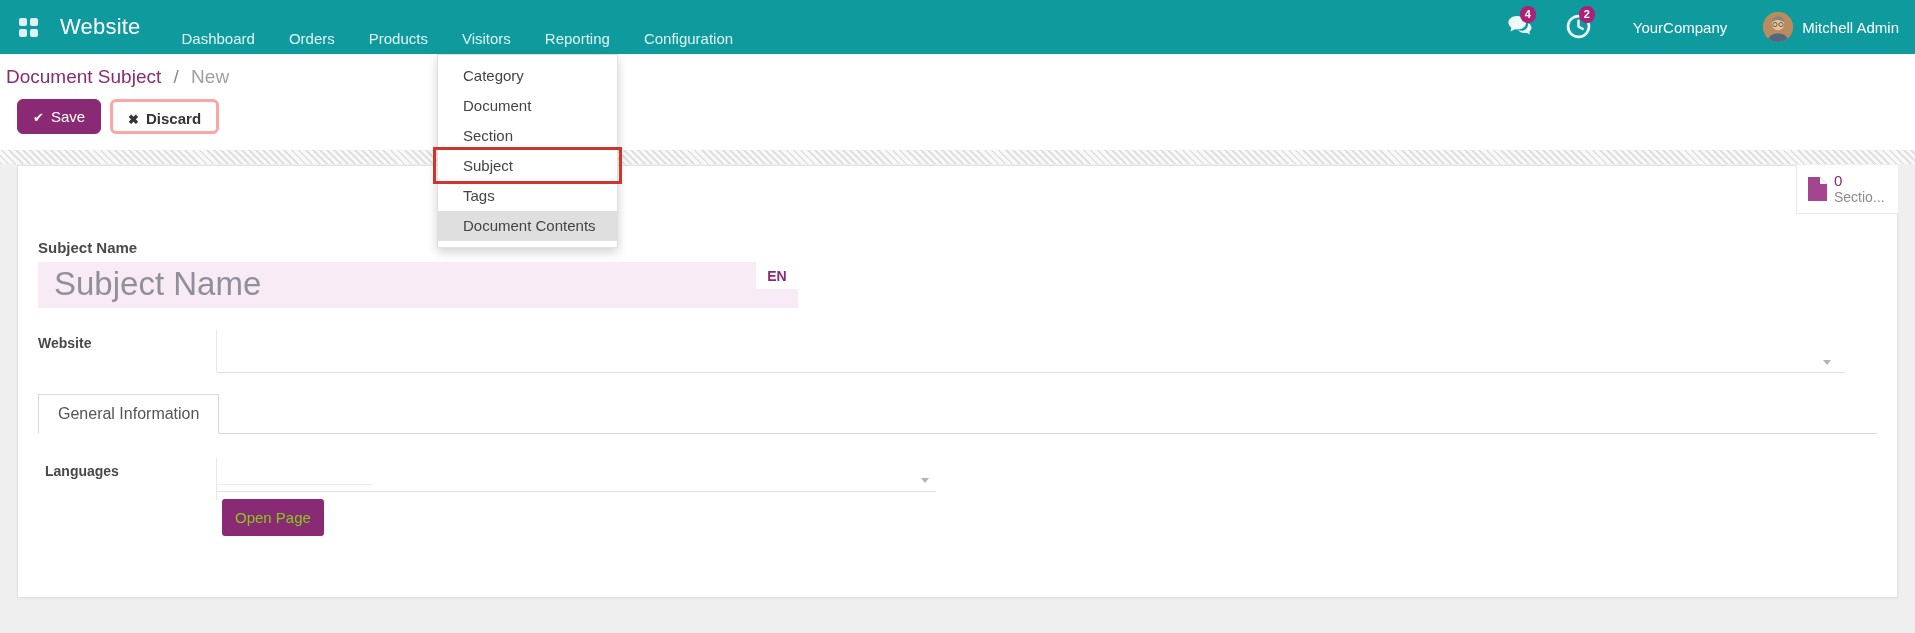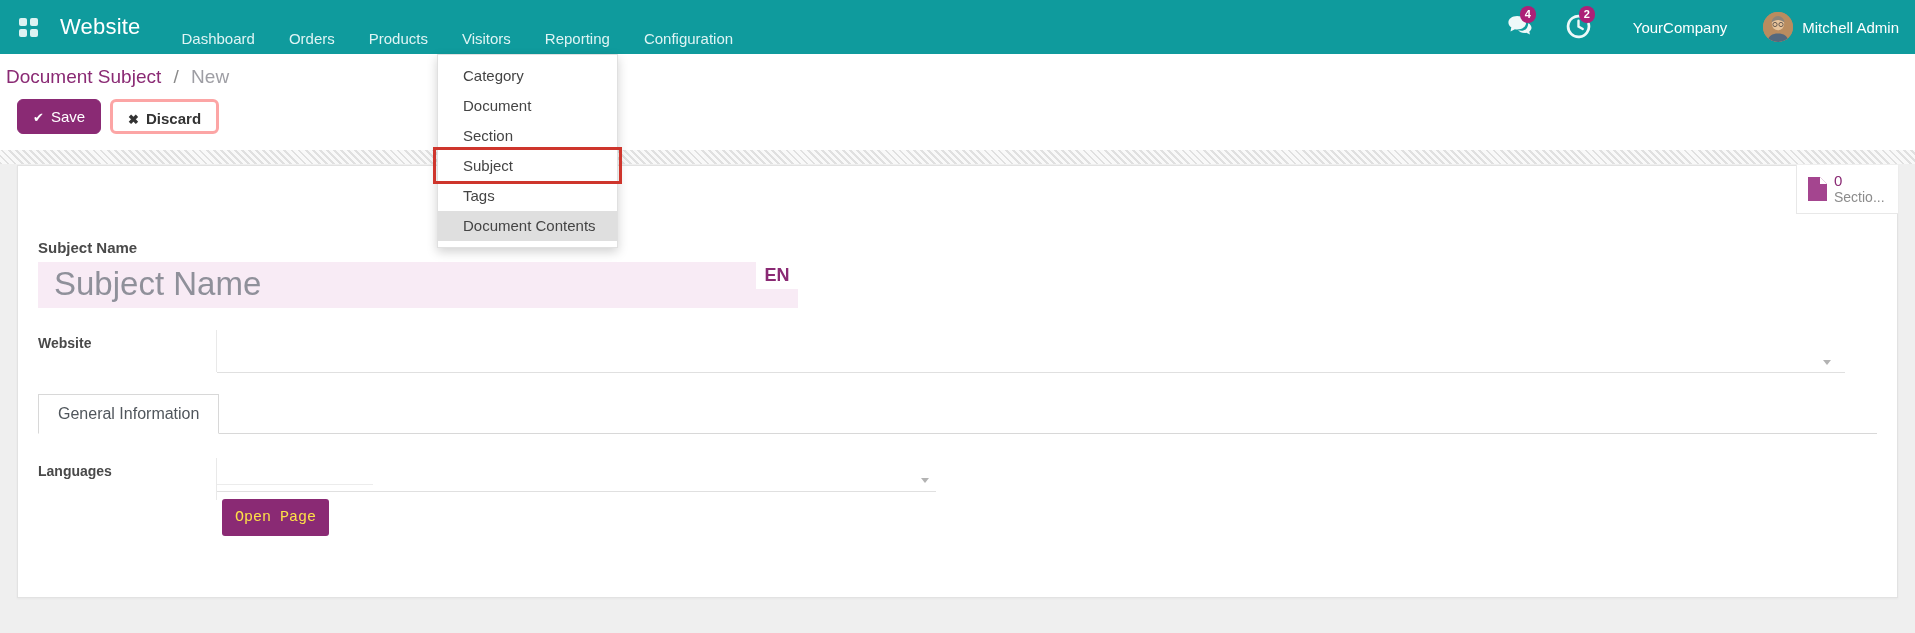--- a/index.html
+++ b/index.html
@@ -72,7 +72,7 @@
   .subject-input::placeholder { color:#8f909a; opacity:1; }
   .lang-badge {
     position:absolute; top:0; right:0; width:42px; height:27px; background:#ffffff;
-    color:#8a2a74; font-weight:bold; font-size:18px; display:flex; align-items:center; justify-content:center; cursor:pointer;
+    color:#8a2a74; font-weight:bold; font-size:14px; display:flex; align-items:center; justify-content:center; cursor:pointer;
   }
 
   .cell-sep { position:absolute; width:1px; background:#e9e9e9; }

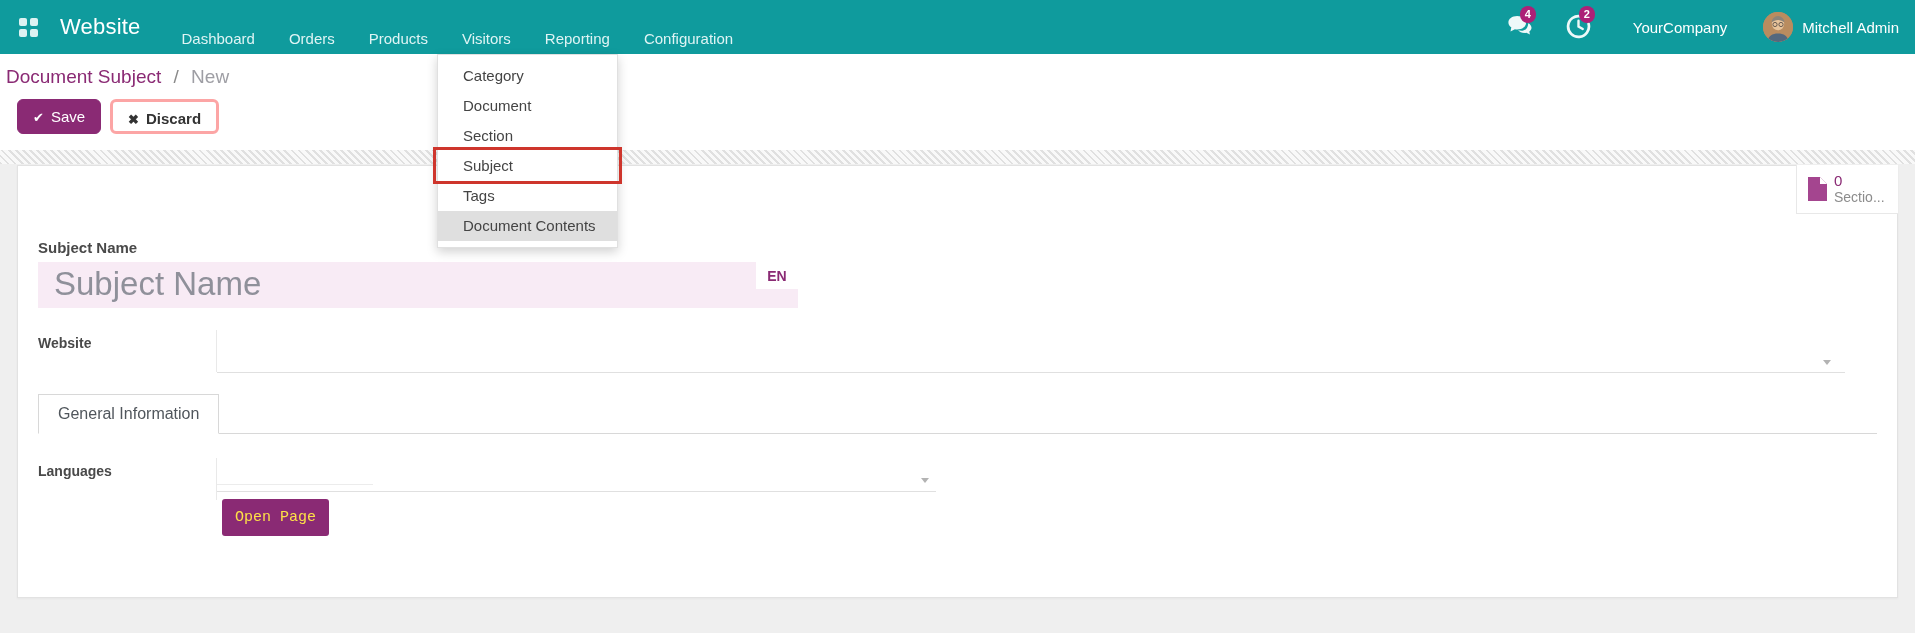--- a/index.html
+++ b/index.html
@@ -91,7 +91,7 @@
     padding:0 19px; font-size:16px; color:#50565c; cursor:pointer; white-space:nowrap;
   }
 
-  .lbl-languages { left:20px; top:297px;text-align:center; }
+  .lbl-languages { left:27px; top:297px;text-align:center; }
   .sep-languages { left:198px; top:292px; height:42px; }
   .ul-languages-inner { position:absolute; left:199px; top:318px; width:156px; height:1px; background:#ececec; }
   .ul-languages { left:199px; top:325px; width:719px; }

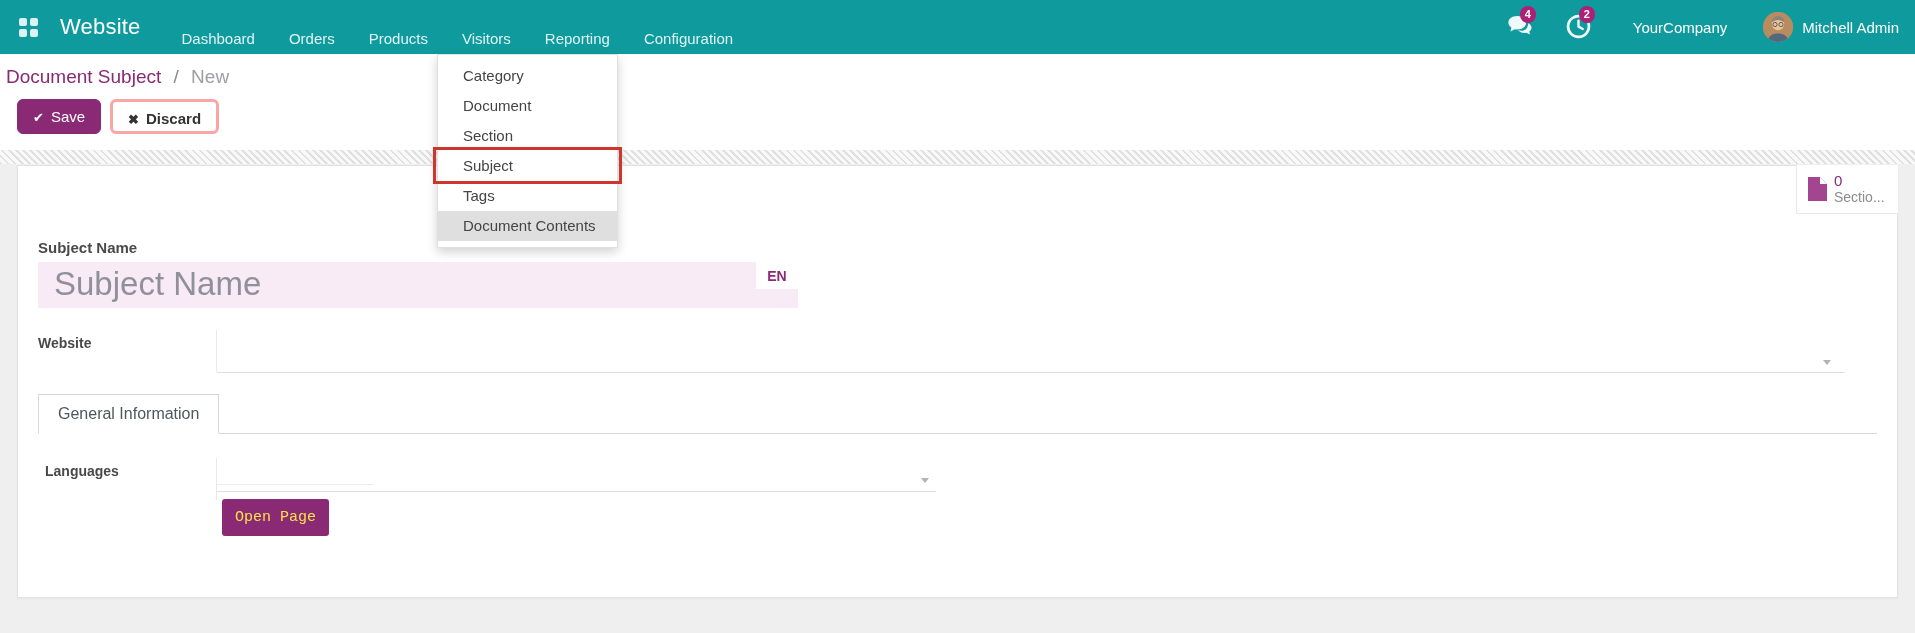--- a/index.html
+++ b/index.html
@@ -98,9 +98,9 @@
   .caret-languages { left:903px; top:312px; }
 
   .open-page {
-    position:absolute; left:204px; top:333px; background:#8a2a74; color:#fde047; font-size:15px;
+    position:absolute; left:204px; top:333px; background:#8a2a74; color:#84cc16; font-size:15px;
     height:37px; line-height:37px; padding:0 13px; border:none; border-radius:3px;
-    cursor:pointer; font-family:Liberation Mono, monospace;
+    cursor:pointer; font-family:Liberation Sans, sans-serif;
   }
 
   

